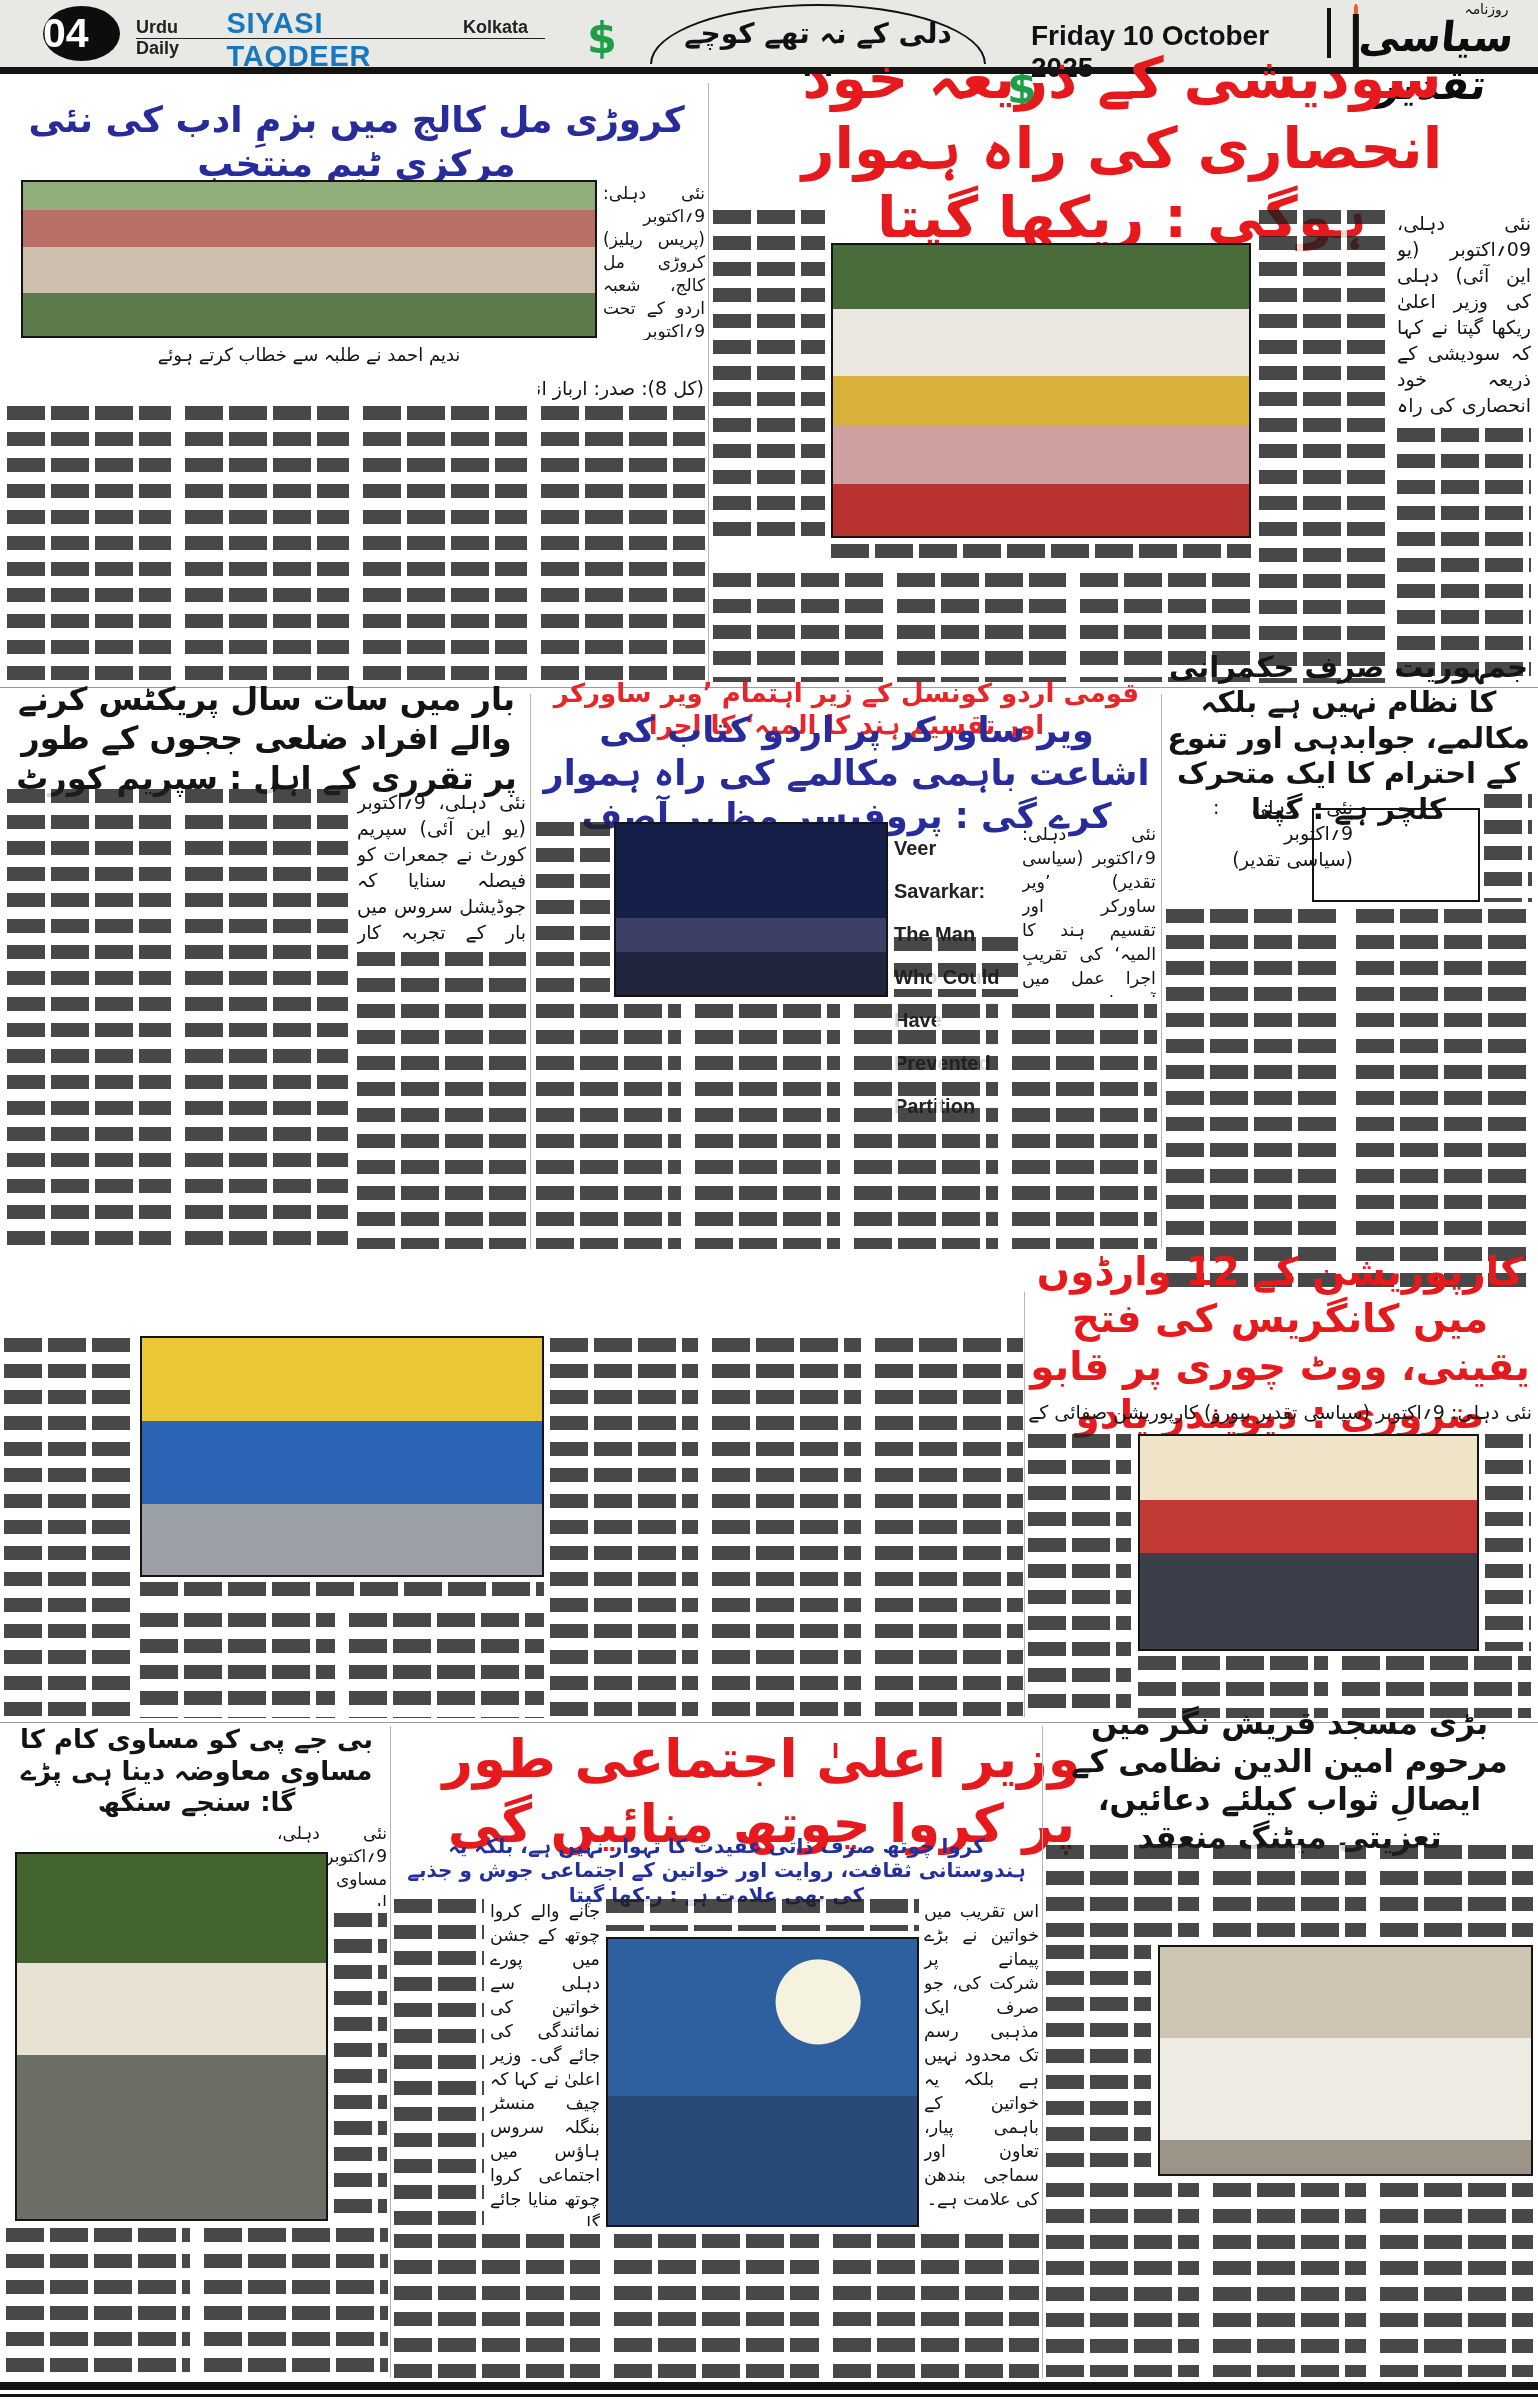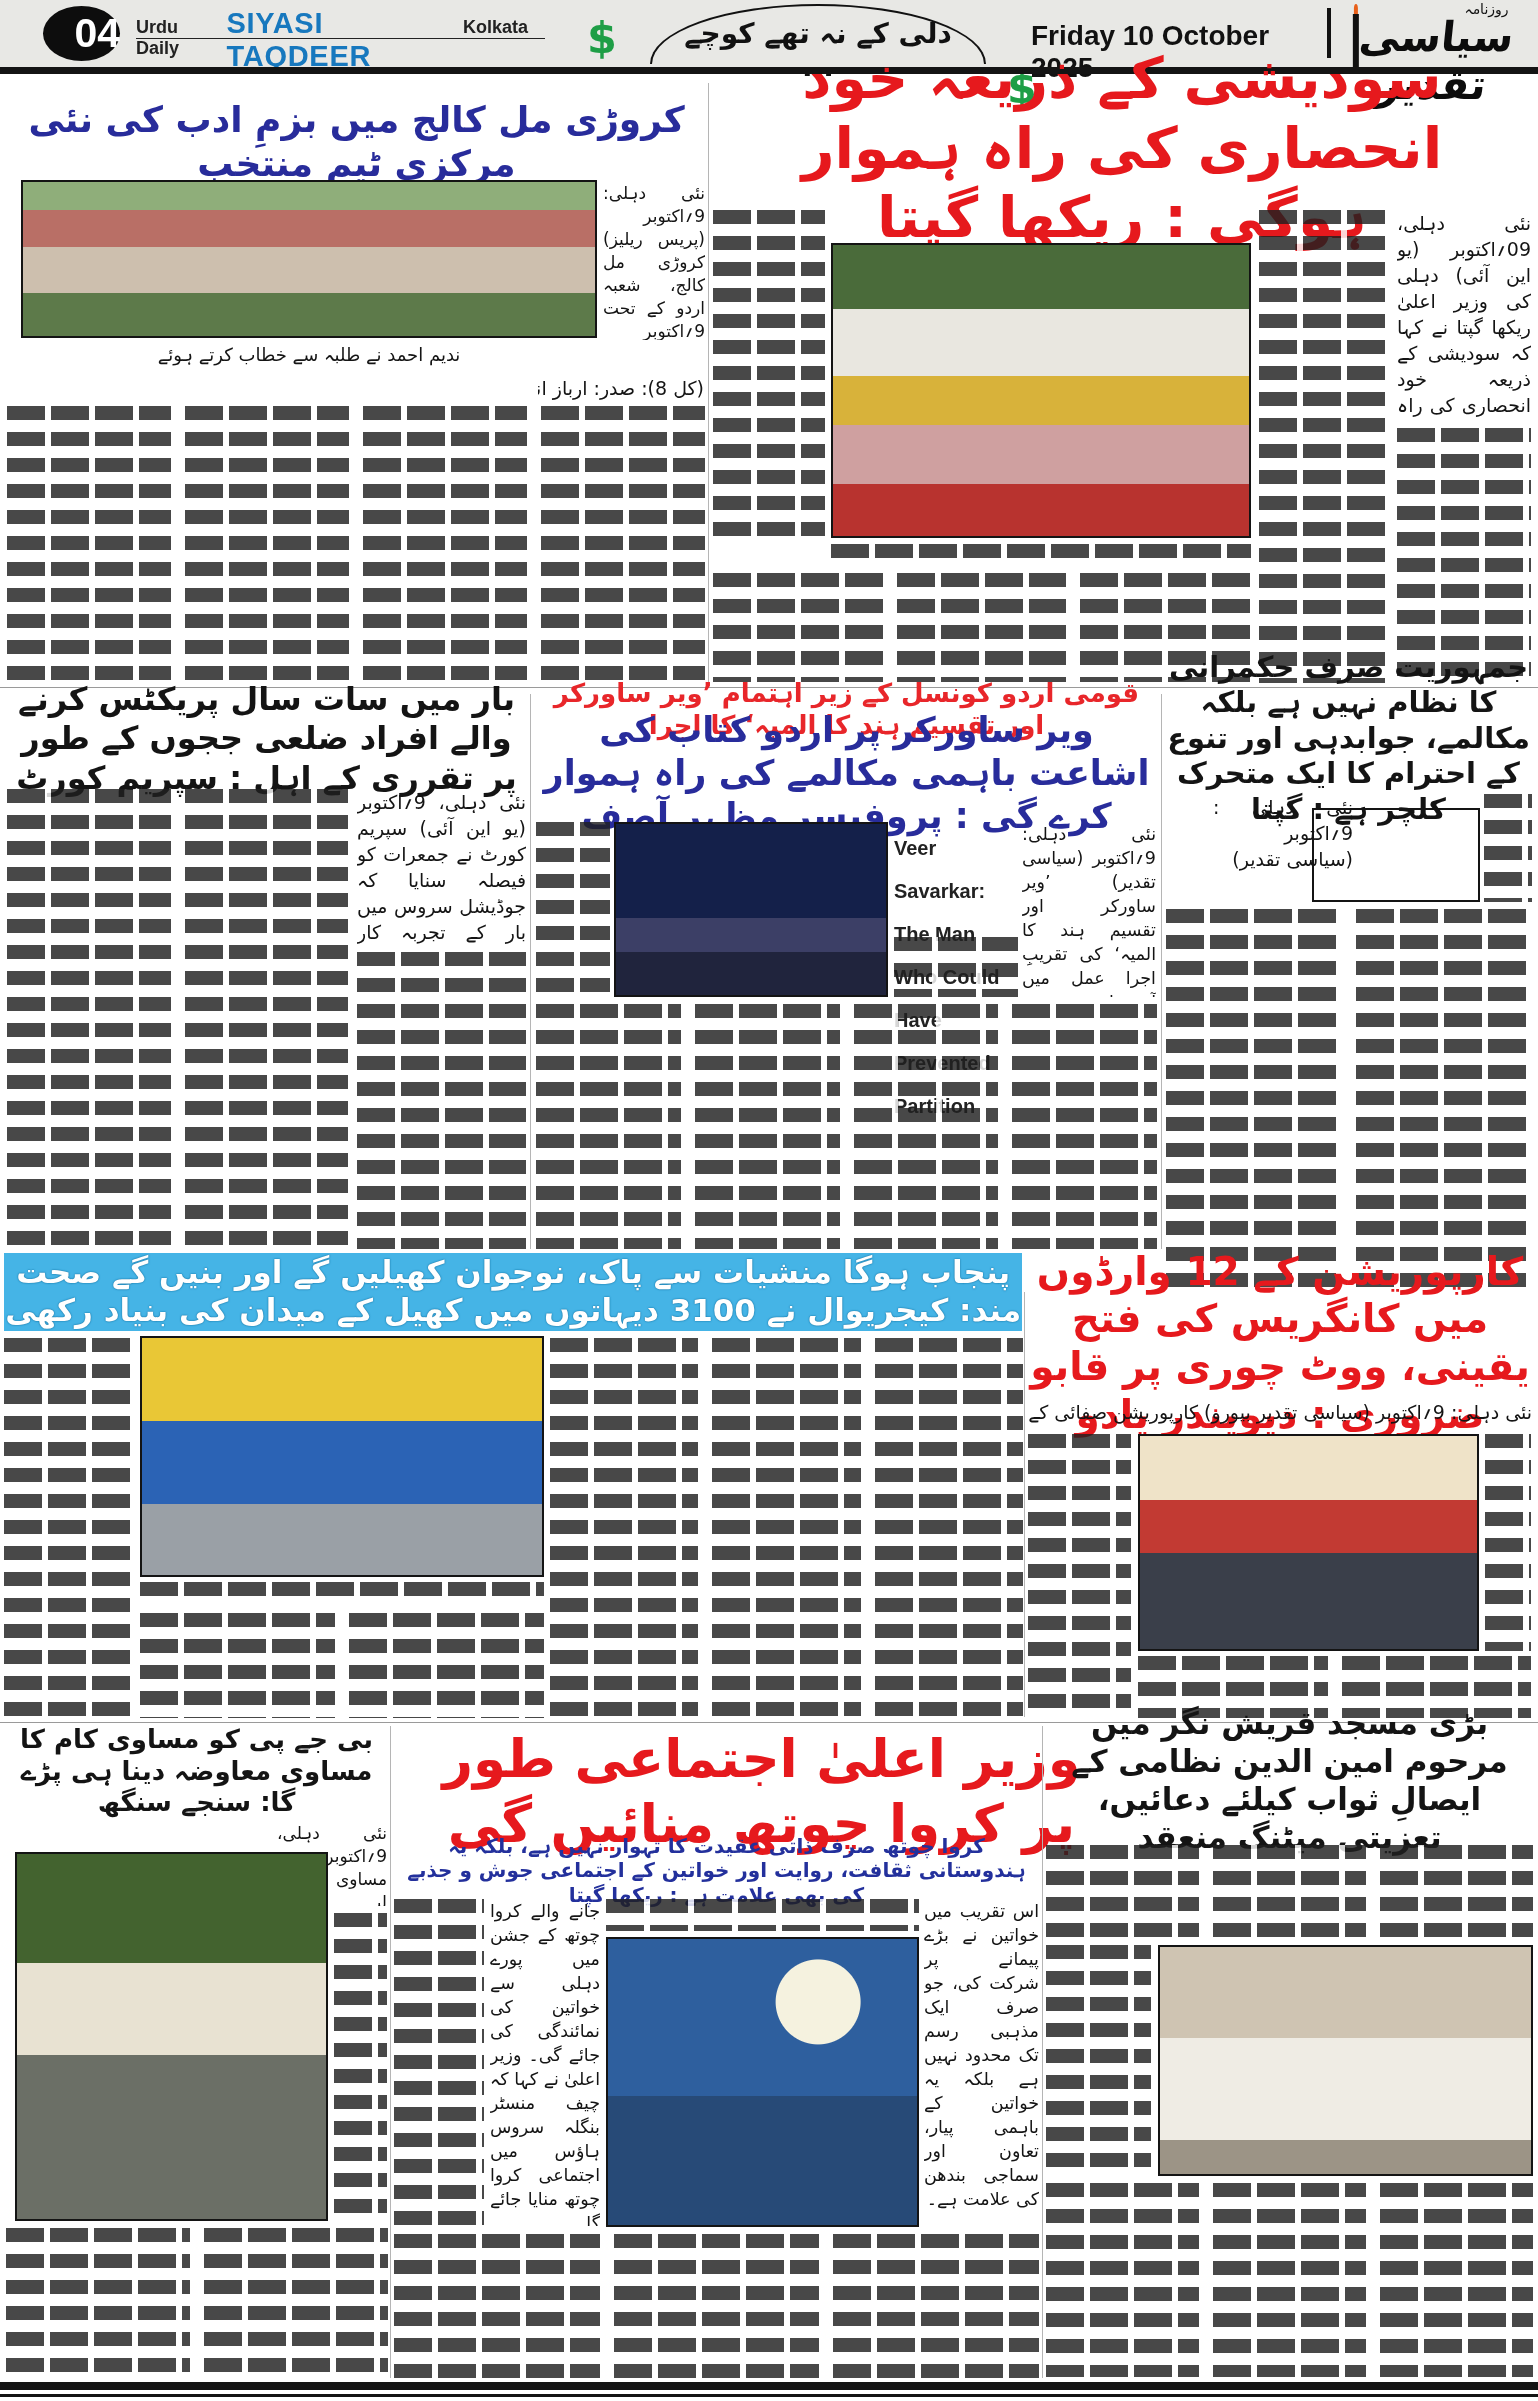--- a/index.html
+++ b/index.html
@@ -9,7 +9,7 @@
   
   .hdr{background:#e8e8e5;}
   .pageno{width:84px;height:84px;background:#0d0d0d;border-radius:50%;color:#fff;
-          display:flex;align-items:center;justify-content:flex-end;font-size:50px;font-weight:bold;
+          display:flex;align-items:center;justify-content:flex-start;font-size:50px;font-weight:bold;
           font-family:"Liberation Sans",sans-serif;}
   .en{font-family:"Liberation Sans",sans-serif;}
   .brand{color:#1778be;font-weight:bold;letter-spacing:0.7px;}

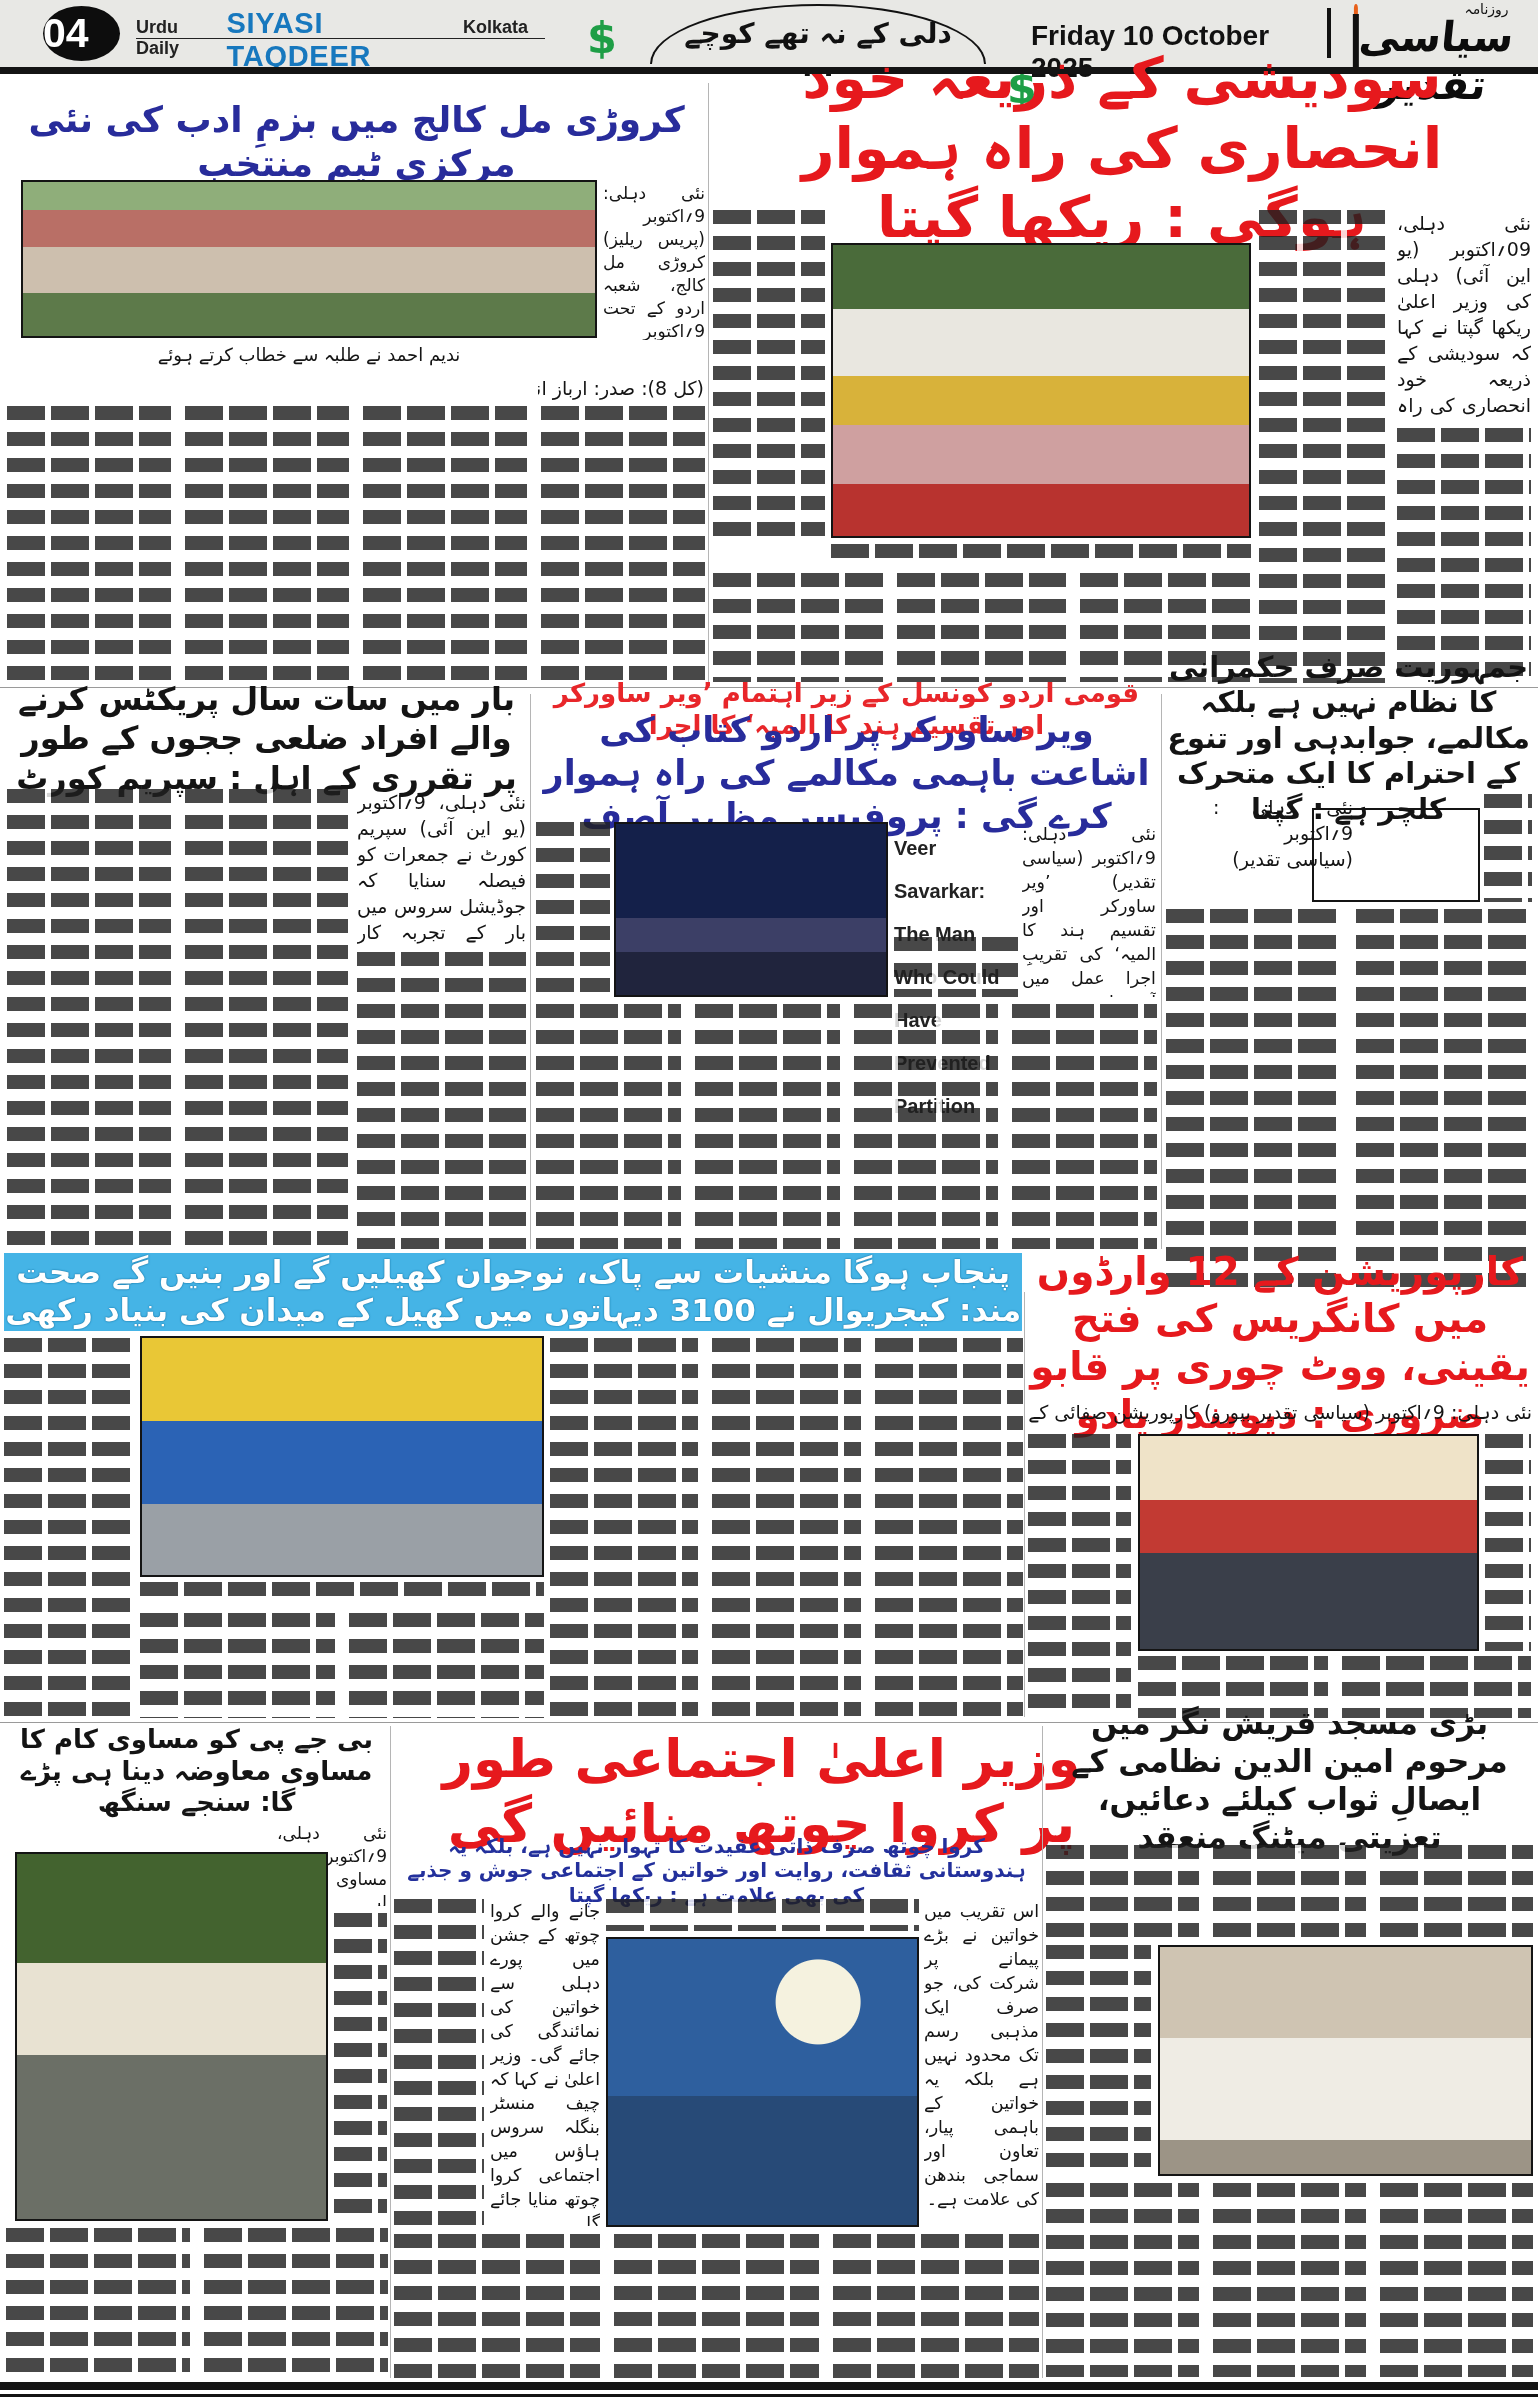--- a/index.html
+++ b/index.html
@@ -142,7 +142,6 @@
     <div class="txt"></div>
   </div>
 
-  <div class="abs hl bluebar urdu" style="left:4.2px;top:1253px;width:1018px;height:78px;font-size:31px;">پنجاب ہوگا منشیات سے پاک، نوجوان کھیلیں گے اور بنیں گے صحت مند: کیجریوال نے 3100 دیہاتوں میں کھیل کے میدان کی بنیاد رکھی</div>
 
   <div class="abs txt" style="left:4.2px;top:1338px;width:130px;height:379px;"></div>
   <div class="abs photo ph-team" style="left:140px;top:1336px;width:404px;height:241px;"></div>

